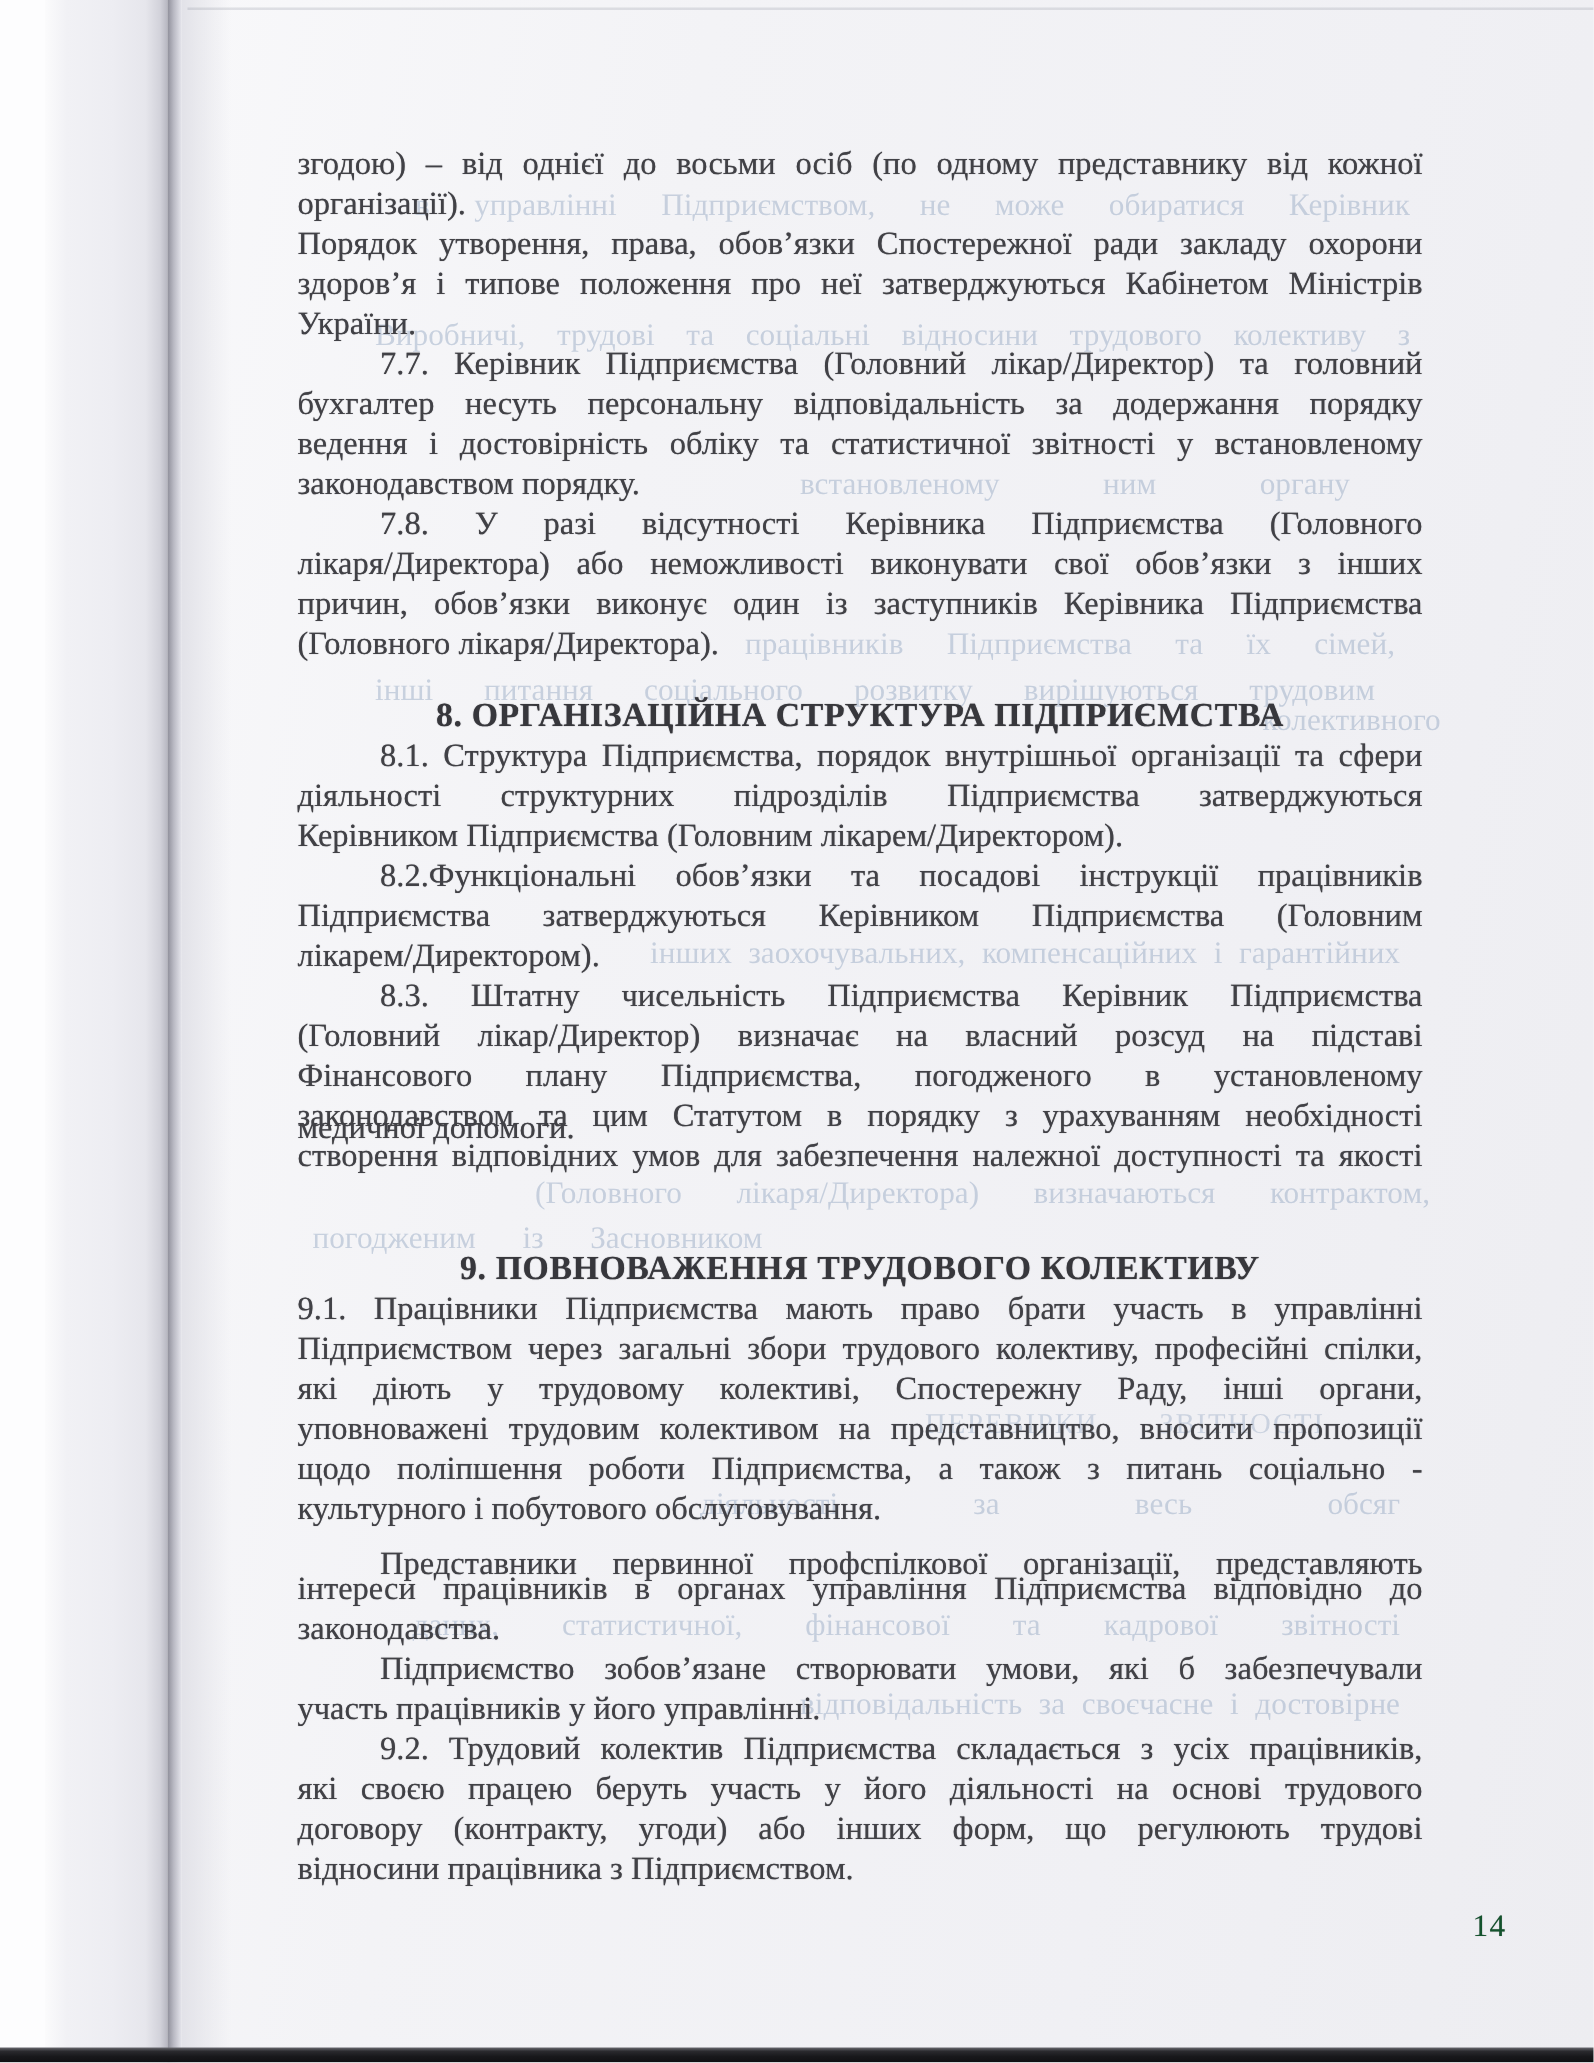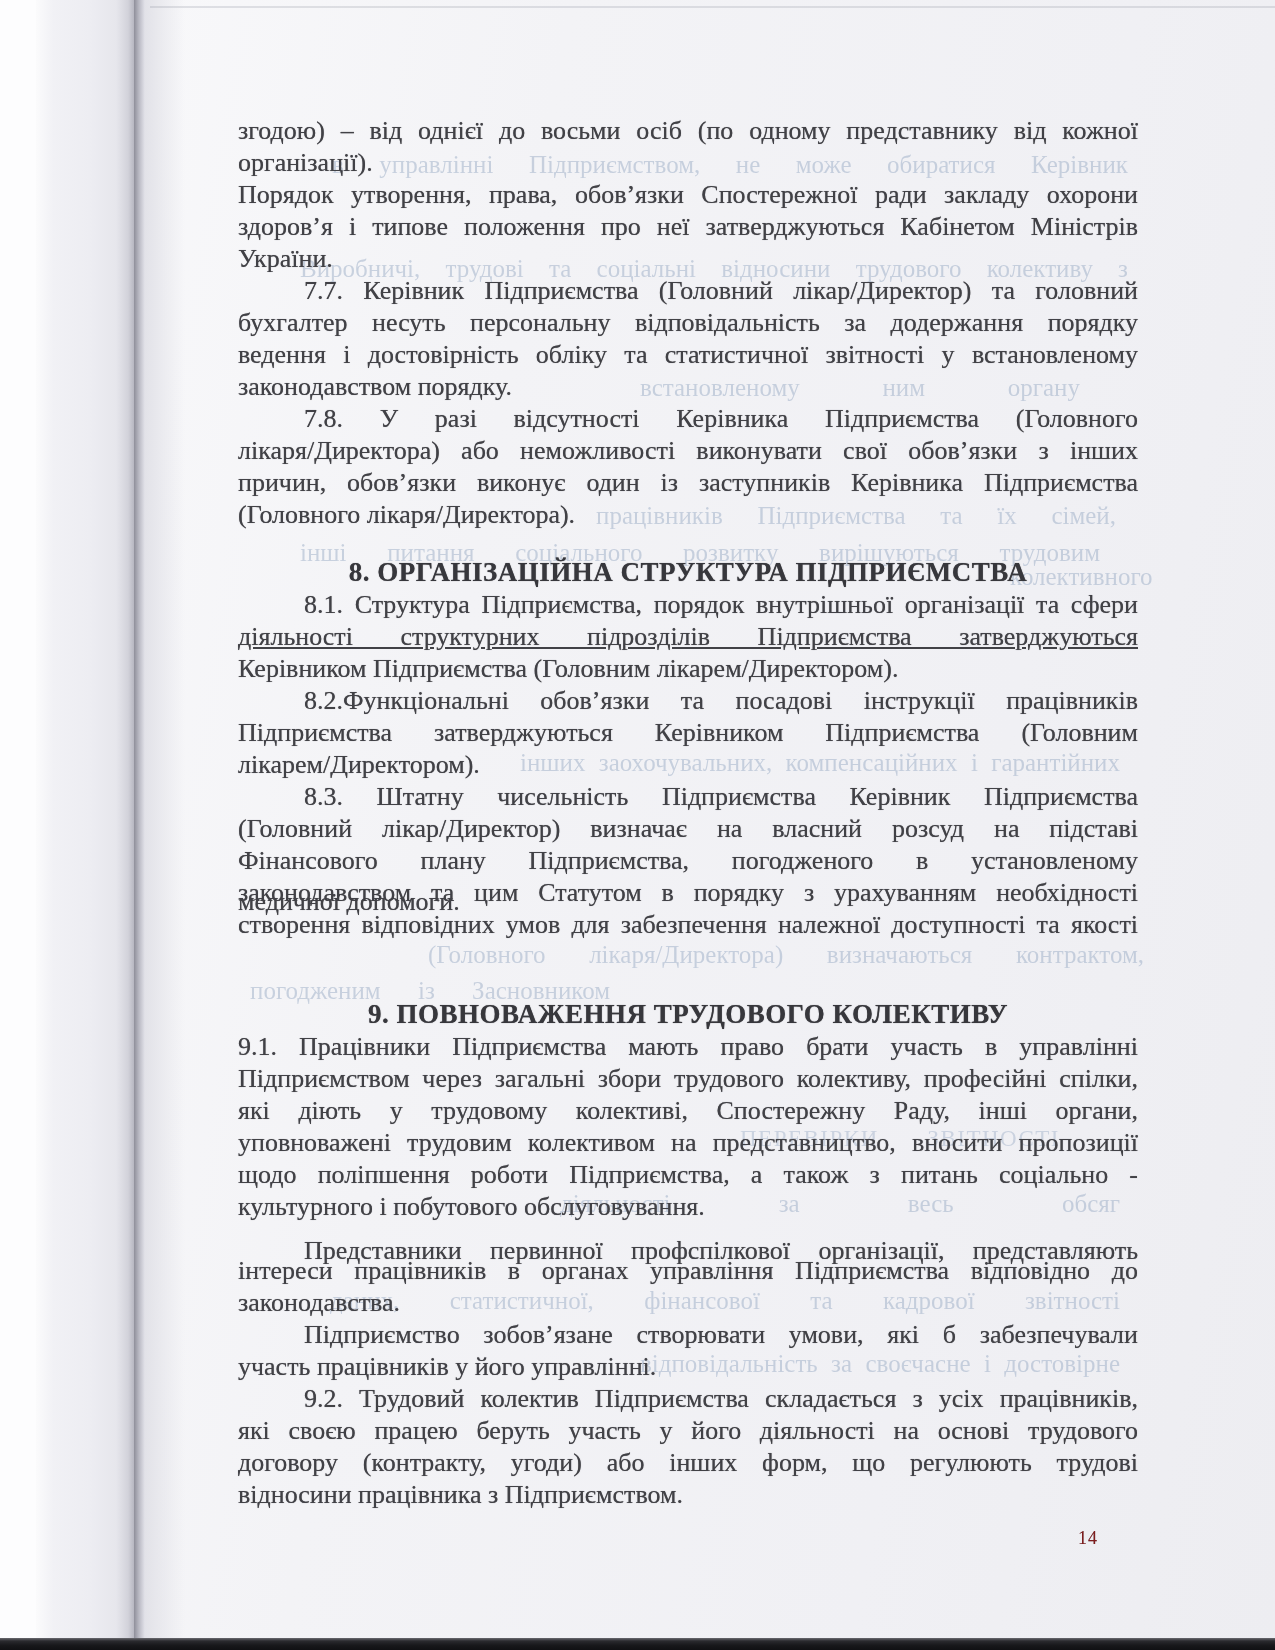--- a/index.html
+++ b/index.html
@@ -105,7 +105,7 @@
       <div class="line plain" style="top: 499px;">(Головного лікаря/Директора).</div>
       <div class="line heading" style="top: 557px;">8. ОРГАНІЗАЦІЙНА СТРУКТУРА ПІДПРИЄМСТВА</div>
       <div class="line justify-indent" style="top: 589px;">8.1. Структура Підприємства, порядок внутрішньої організації та сфери</div>
-      <div class="line justify" style="top: 621px; text-decoration: underline;">діяльності структурних підрозділів Підприємства затверджуються</div>
+      <div class="line justify" style="top: 621px;">діяльності структурних підрозділів Підприємства затверджуються</div>
       <div class="line plain" style="top: 653px;">Керівником Підприємства (Головним лікарем/Директором).</div>
       <div class="line justify-indent" style="top: 685px;">8.2.Функціональні обов’язки та посадові інструкції працівників</div>
       <div class="line justify" style="top: 717px;">Підприємства затверджуються Керівником Підприємства (Головним</div>

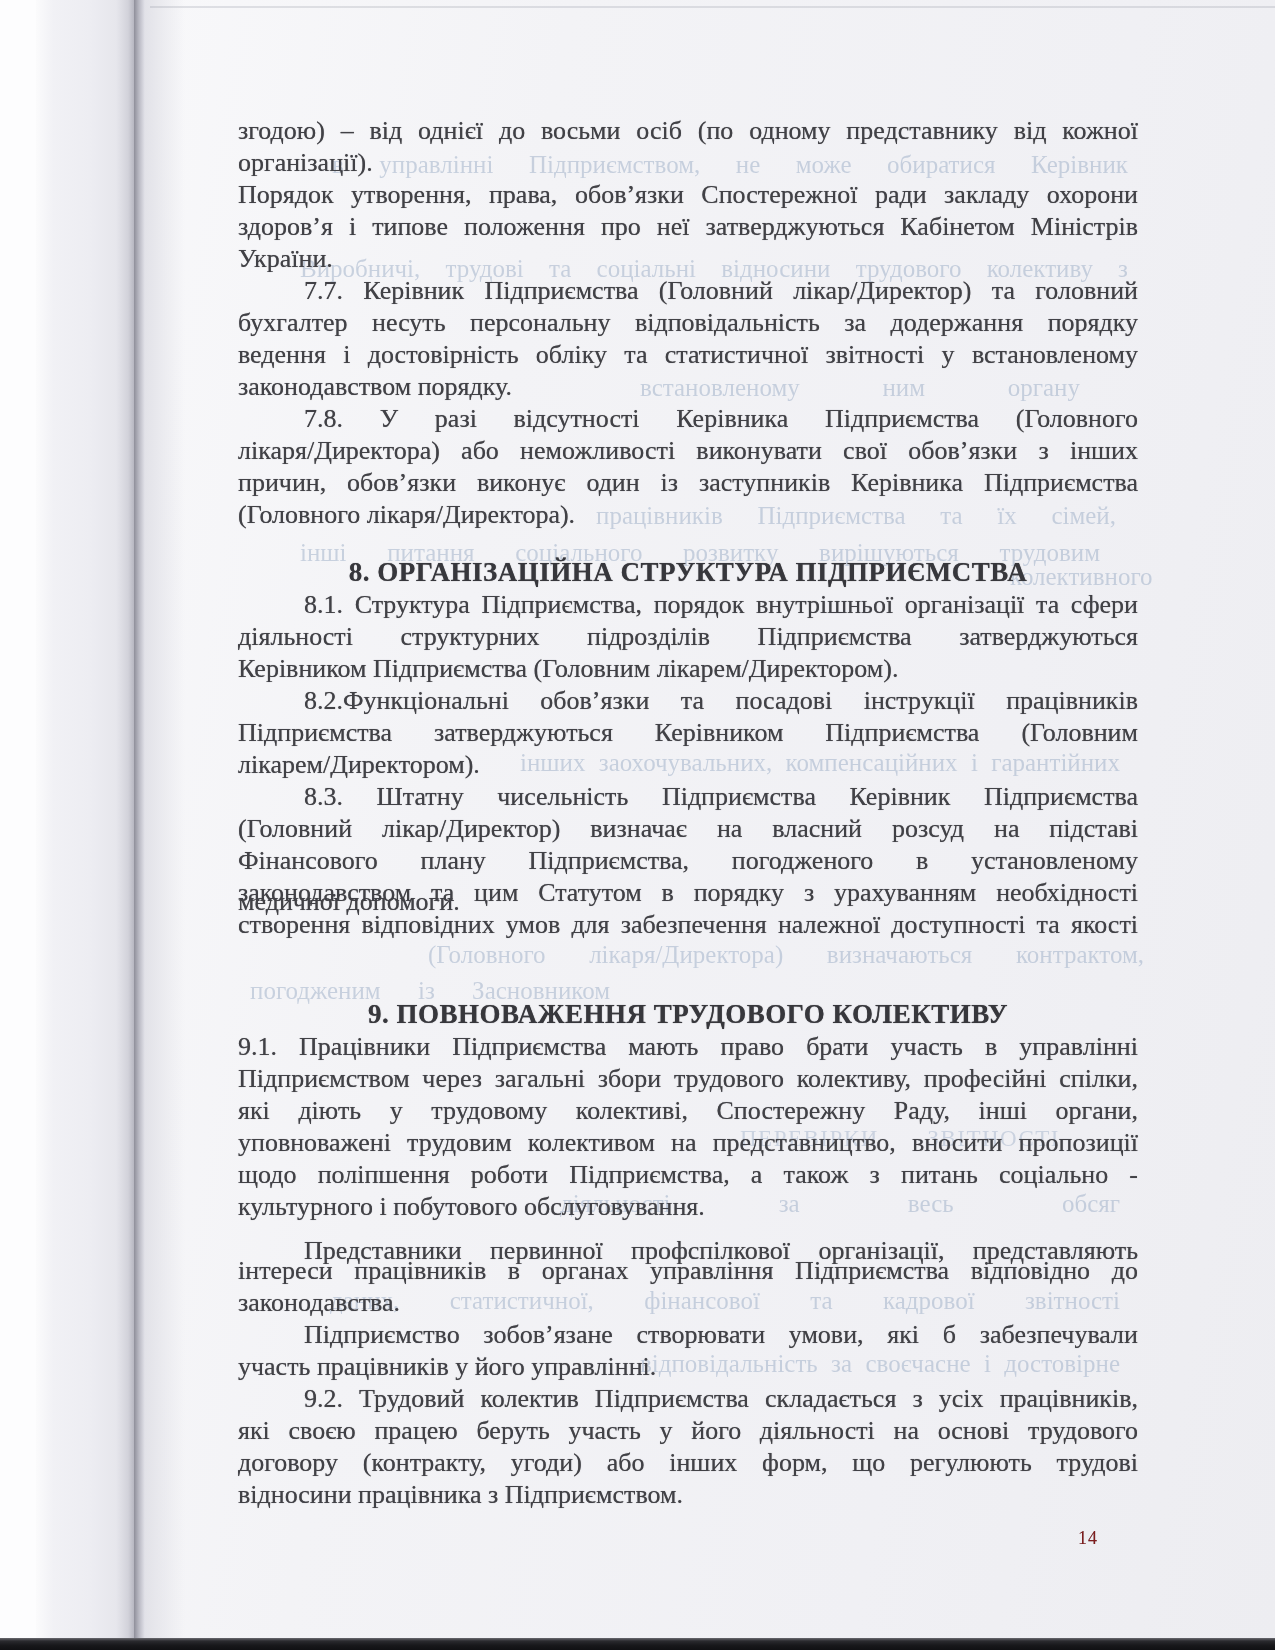--- a/index.html
+++ b/index.html
@@ -59,8 +59,8 @@
   .ghost::after{content:"";display:inline-block;width:100%;height:0;}
   .ghost.caps{font-weight:400;letter-spacing:1.5px;font-size:23px;opacity:0.36;}
   .page-number{
-    position:absolute;left:1078px;top:1528px;
-    font-size:18px;color:#7f1d1d;letter-spacing:1px;
+    position:absolute;left:1178px;top:1528px;
+    font-size:25px;color:#14532d;letter-spacing:1px;
     text-shadow:0 0 0.6px rgba(88,88,94,0.6);
   }
 </style>

